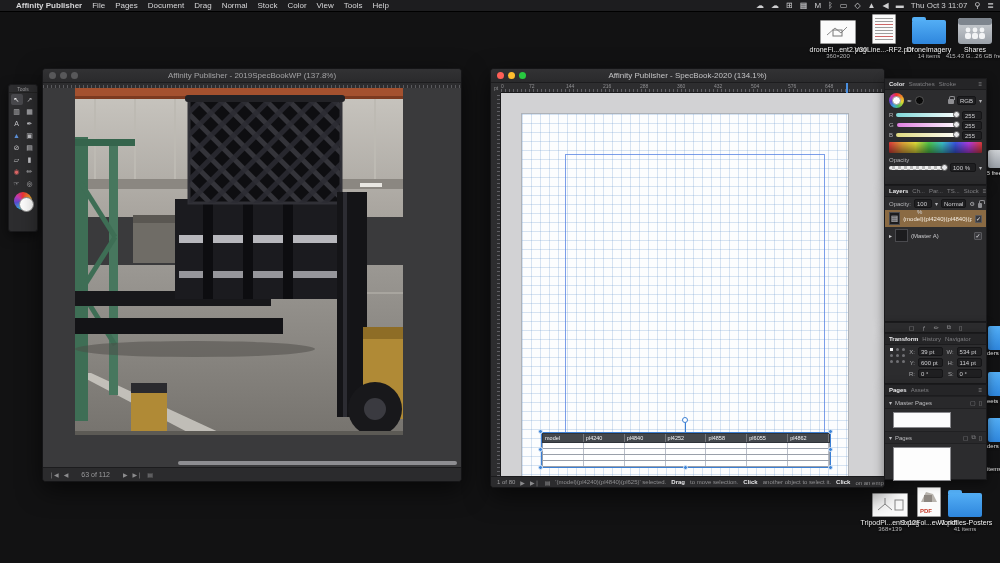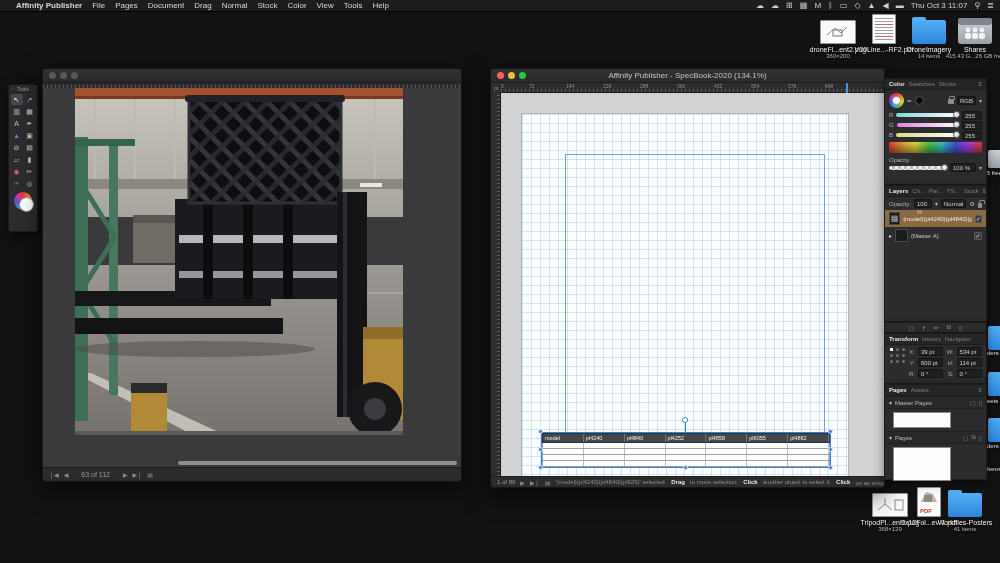--- a/index.html
+++ b/index.html
@@ -269,6 +269,7 @@
         <span class="tl gray"></span>
         <span class="tl gray"></span>
       </div>
+      <span class="title">Affinity Publisher - 2019SpecBookWP (137.8%)</span>
     </div>
     <div class="abs" style="left:0;top:14px;right:0;height:5px;background:repeating-linear-gradient(90deg,#5a5a5e 0 1px,transparent 1px 4px) left bottom/100% 3px no-repeat,#2d2d2f;"></div>
     <div class="abs" style="left:0;top:19px;right:0;bottom:14px;background:#3a3a3c;overflow:hidden;">

